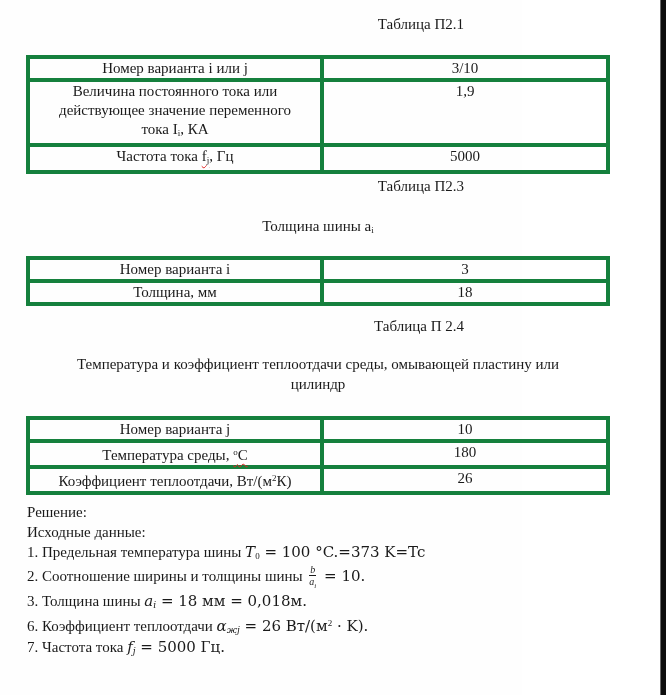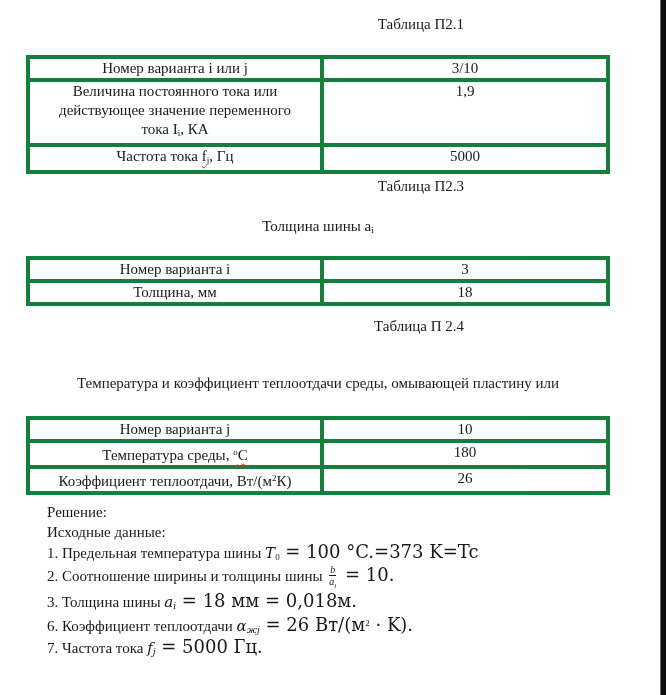--- a/index.html
+++ b/index.html
@@ -72,7 +72,7 @@
     </table>
 
   <div class="caption-right" style="top:318px;">Таблица П 2.4</div>
-  <div class="title-center" style="top:373px;">
+  <div class="title-center" style="top:354px;">
     <div>Температура и коэффициент теплоотдачи среды, омывающей пластину или</div>
   </div>
   <table class="t" style="top:416px;">

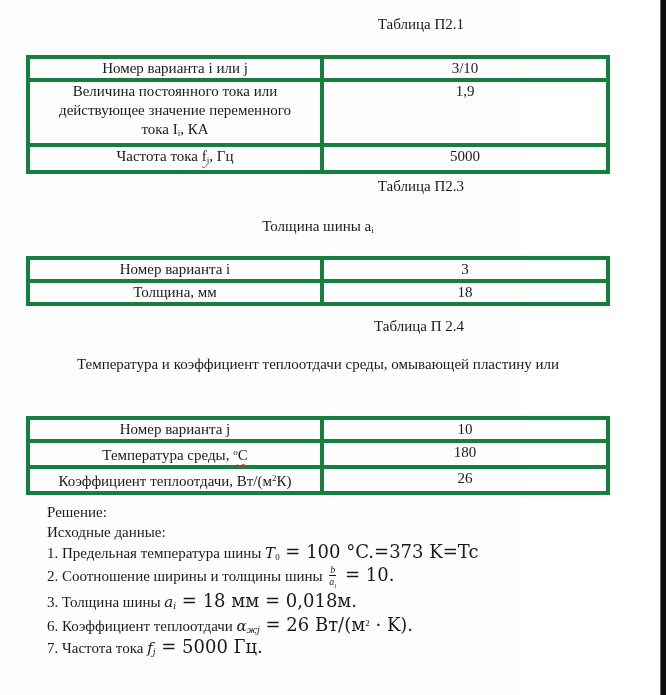--- a/index.html
+++ b/index.html
@@ -74,6 +74,7 @@
   <div class="caption-right" style="top:318px;">Таблица П 2.4</div>
   <div class="title-center" style="top:354px;">
     <div>Температура и коэффициент теплоотдачи среды, омывающей пластину или</div>
+    <div>цилиндр</div>
   </div>
   <table class="t" style="top:416px;">
     <tbody>

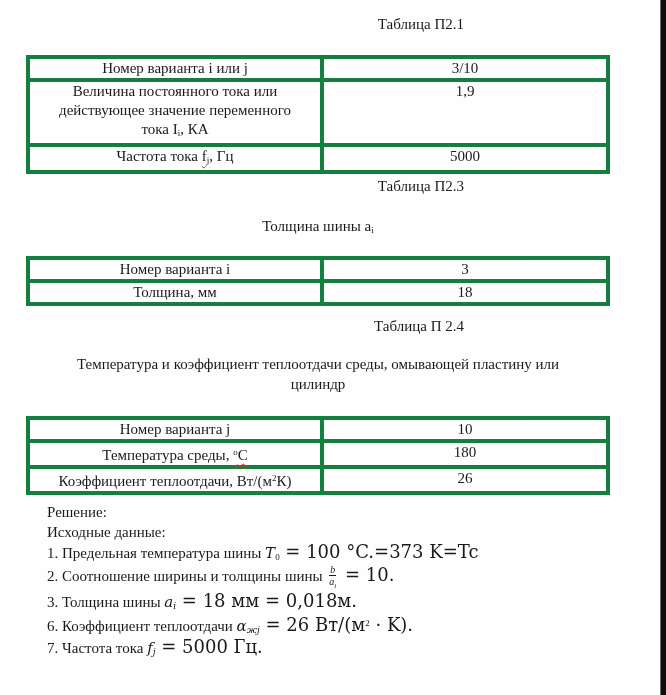--- a/index.html
+++ b/index.html
@@ -20,7 +20,7 @@
   sub.s { font-size: 9px; vertical-align: -2px; }
   sup.s { font-size: 9px; vertical-align: 5px; }
   .squig { text-decoration: underline wavy #e02020; text-decoration-thickness: 1px; text-underline-offset: 3px; }
-  .sol { position: absolute; left: 27px; top: 502px; font-size: 15px; line-height: 20px; margin-left: 20px; }
+  .sol { position: absolute; left: 27px; top: 502px; font-size: 15px; line-height: 20px; }
   .sol .line { white-space: nowrap; height: 20px; }
   .sol .line.tall { height: 27px; padding-top: 2px; }
   .m { font-family: "DejaVu Serif", serif; font-size: 18px; }

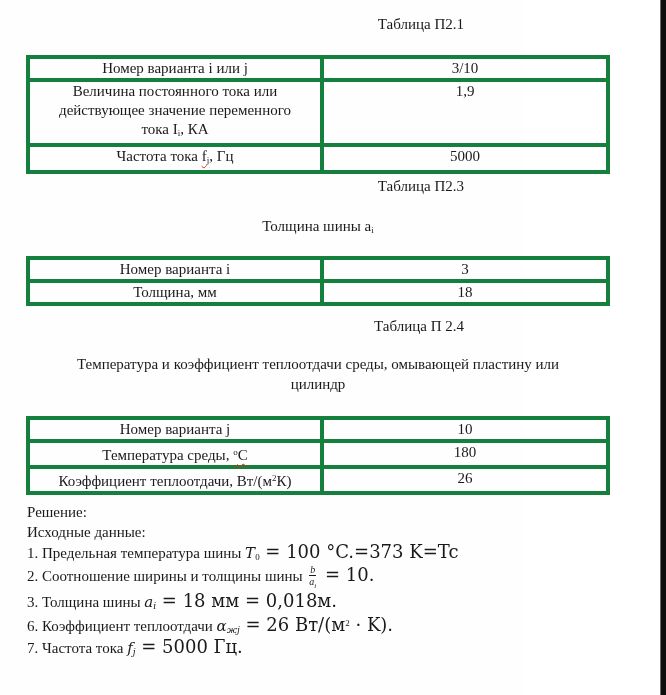--- a/index.html
+++ b/index.html
@@ -23,7 +23,7 @@
   .sol { position: absolute; left: 27px; top: 502px; font-size: 15px; line-height: 20px; }
   .sol .line { white-space: nowrap; height: 20px; }
   .sol .line.tall { height: 27px; padding-top: 2px; }
-  .m { font-family: "DejaVu Serif", serif; font-size: 18px; }
+  .m { font-family: "DejaVu Serif", serif; font-size: 15px; }
   .mi { font-style: italic; font-family: "DejaVu Serif", serif; }
   .frac { display: inline-block; vertical-align: middle; text-align: center; font-size: 10px; line-height: 11px; margin: 0 3px; font-style: italic; }
   .frac .num { display: block; border-bottom: 1px solid #1a1a1a; padding: 0 1px; }

